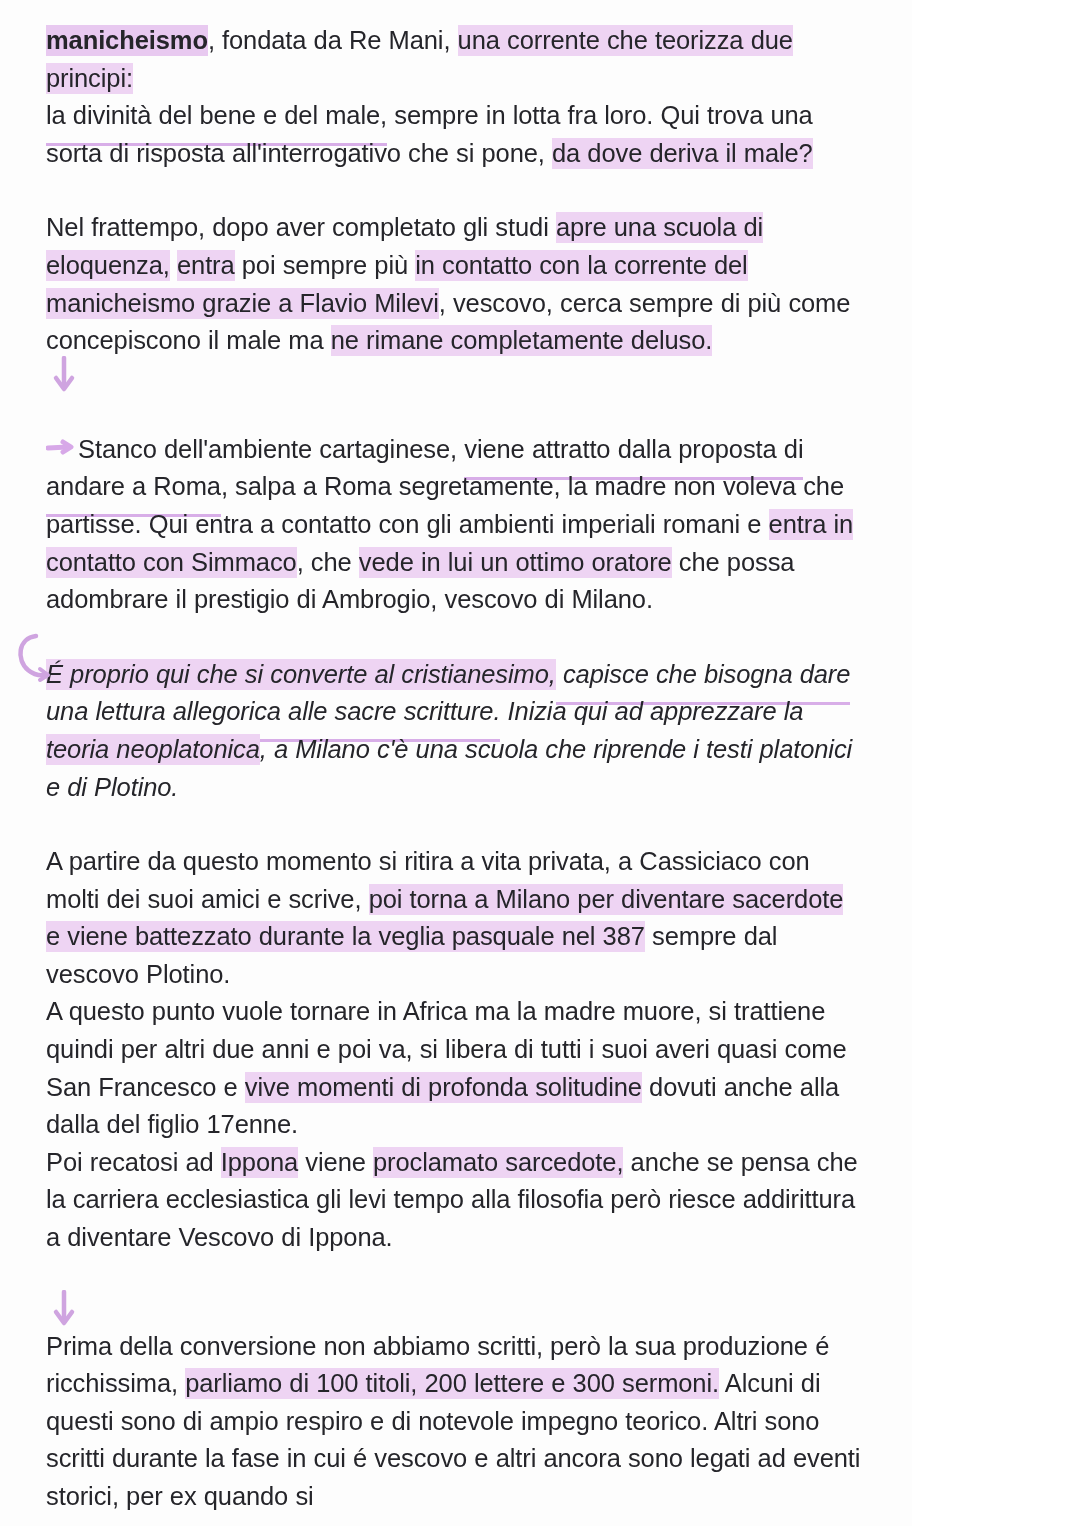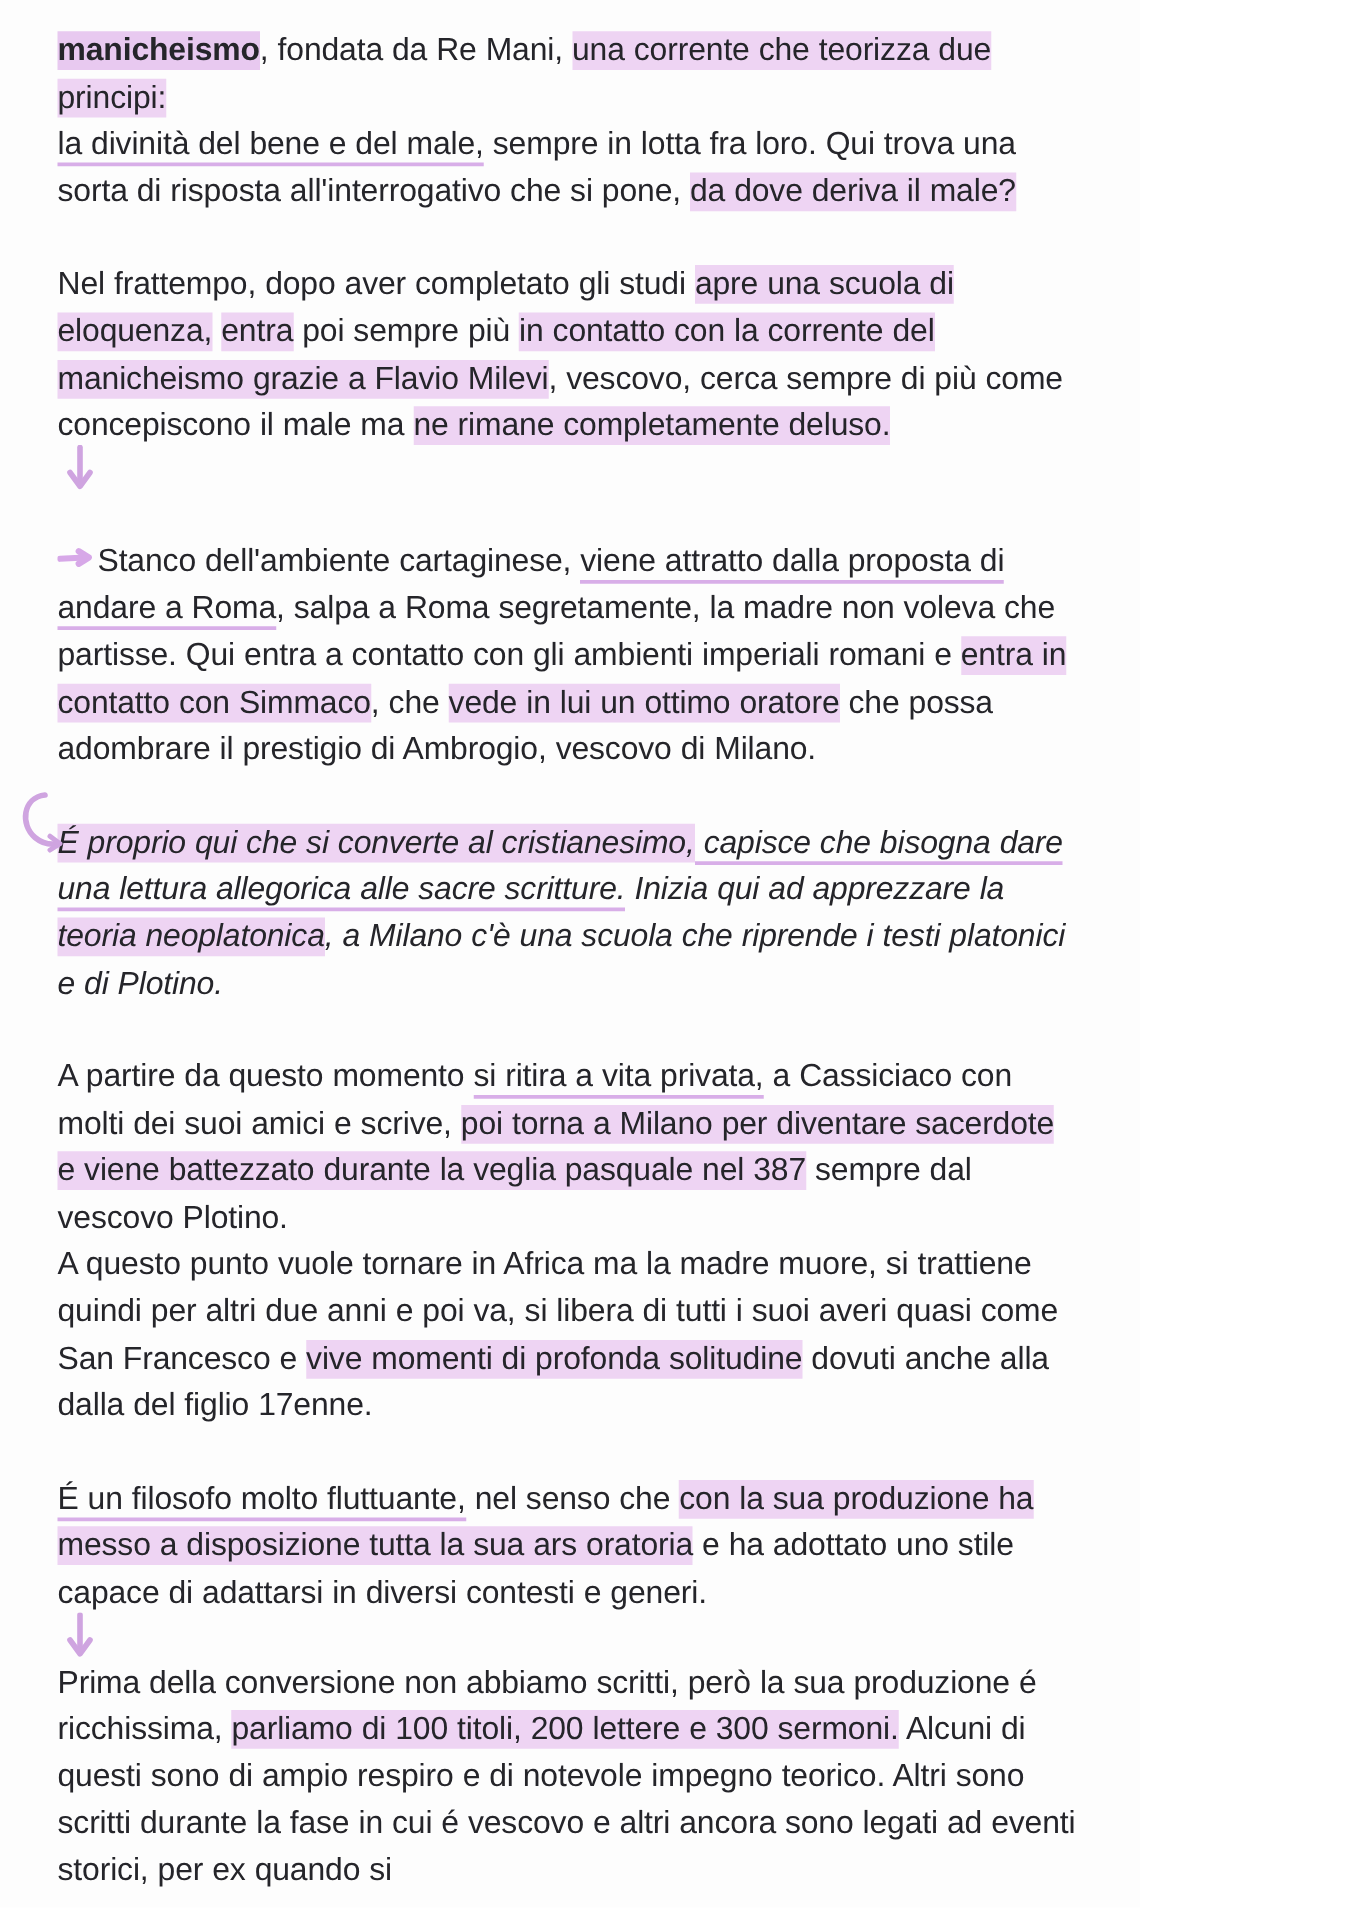--- a/index.html
+++ b/index.html
@@ -46,7 +46,7 @@
   }
   .ul {
     border-bottom: 3px solid #d8aee8;
-    padding-bottom: 1px;
+    padding-bottom: 14px;
     box-decoration-break: clone;
     -webkit-box-decoration-break: clone;
   }

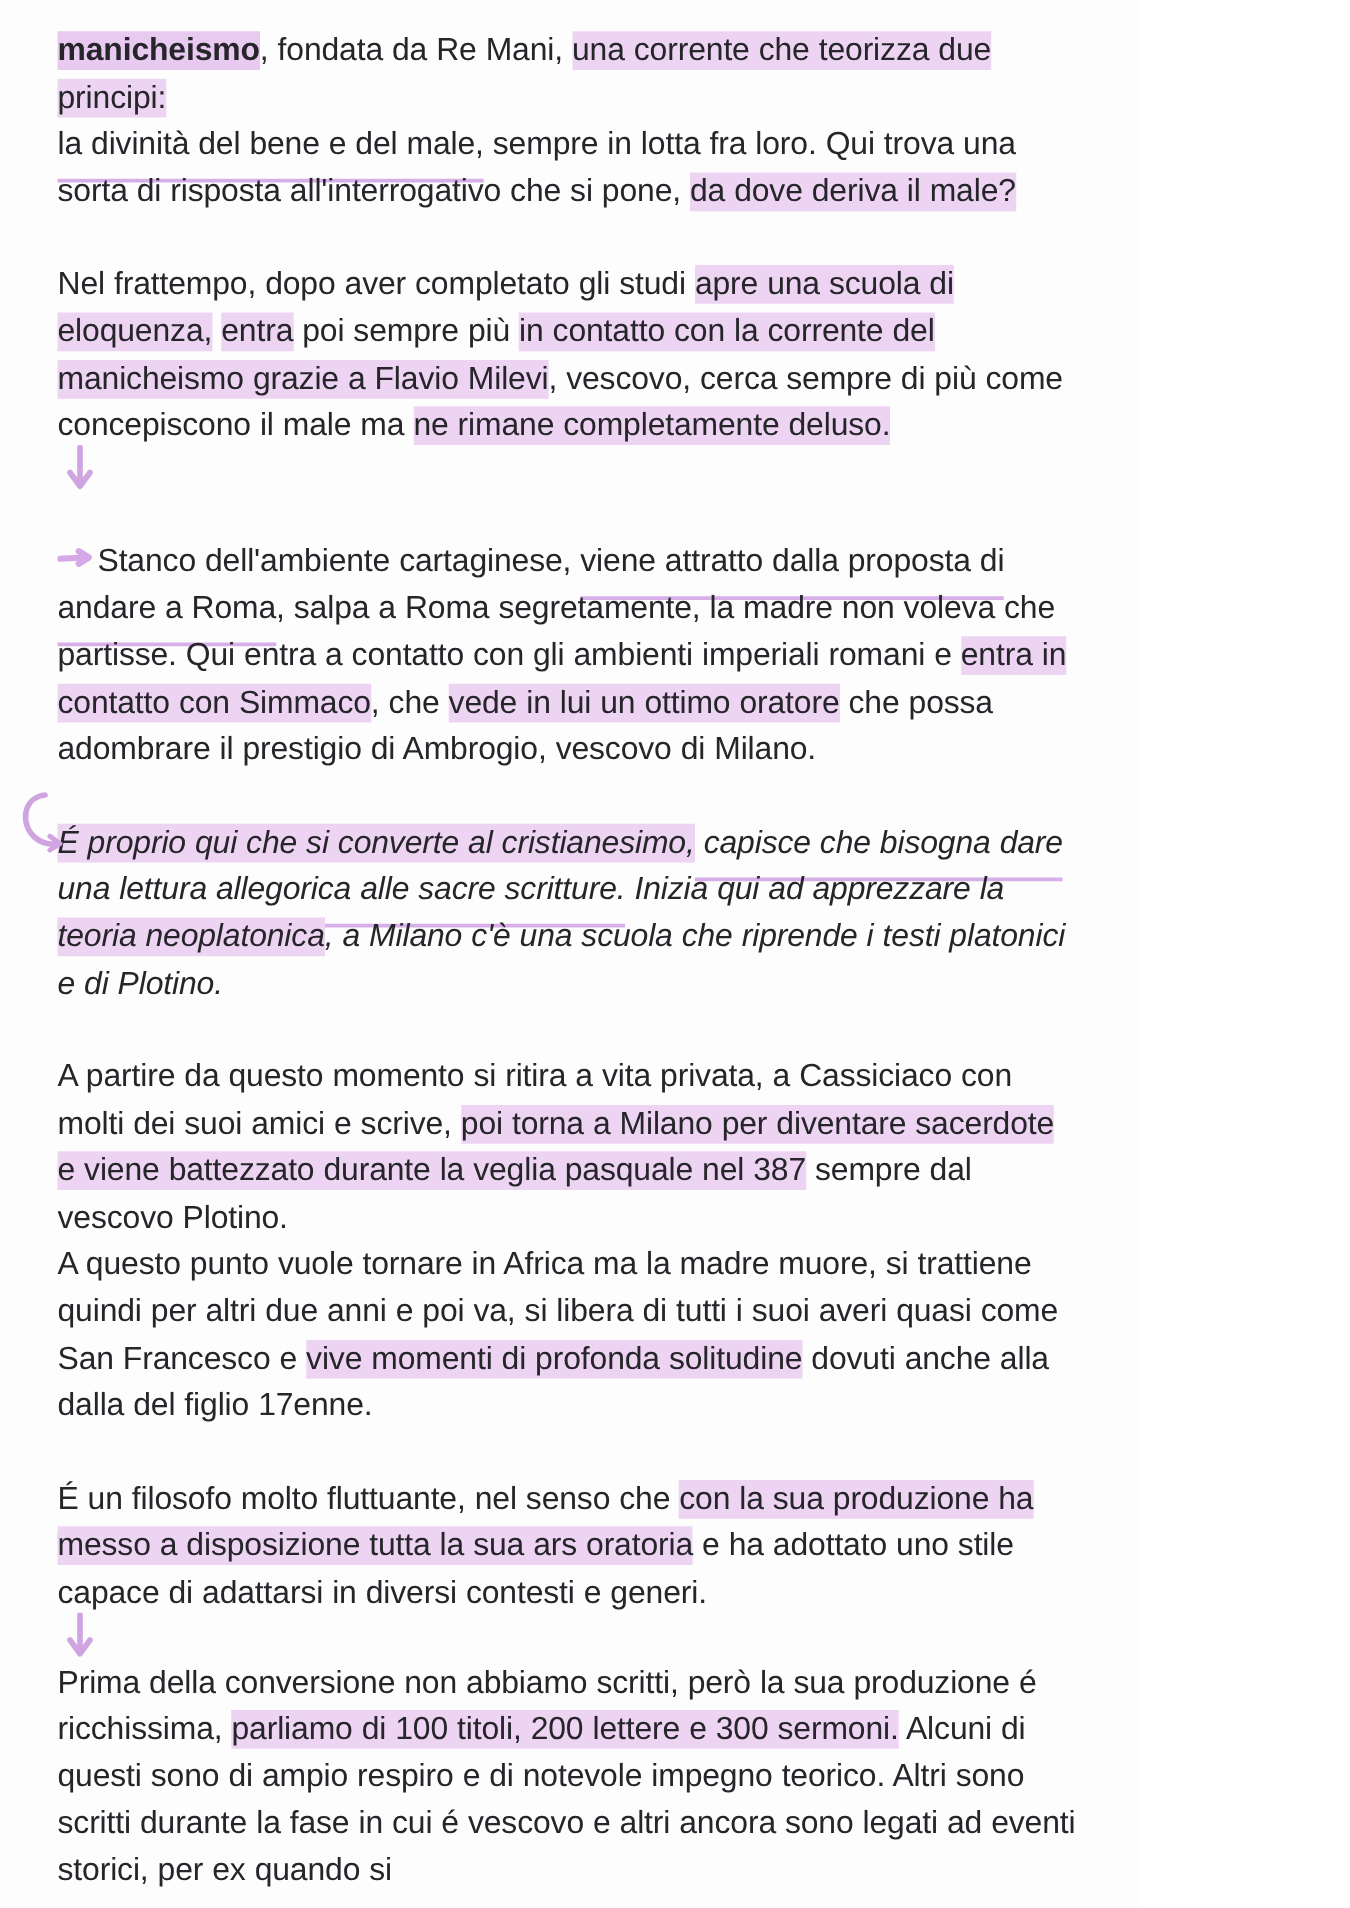--- a/index.html
+++ b/index.html
@@ -131,6 +131,7 @@
 
   <p class="para"><span>A questo punto vuole tornare in Africa ma la madre muore, si trattiene quindi per altri due anni e poi va, si libera di tutti i suoi averi quasi come San Francesco e </span><span class="hl">vive momenti di profonda solitudine</span><span> dovuti anche alla dalla del figlio 17enne.</span></p>
 
+  <p class="para"><span>Poi recatosi ad </span><span class="hl">Ippona</span><span> viene </span><span class="hl">proclamato sarcedote,</span><span> anche se pensa che la carriera ecclesiastica gli levi tempo alla filosofia però riesce addirittura a diventare Vescovo di Ippona.</span></p>
 
   <div class="gap-lg"></div>
 

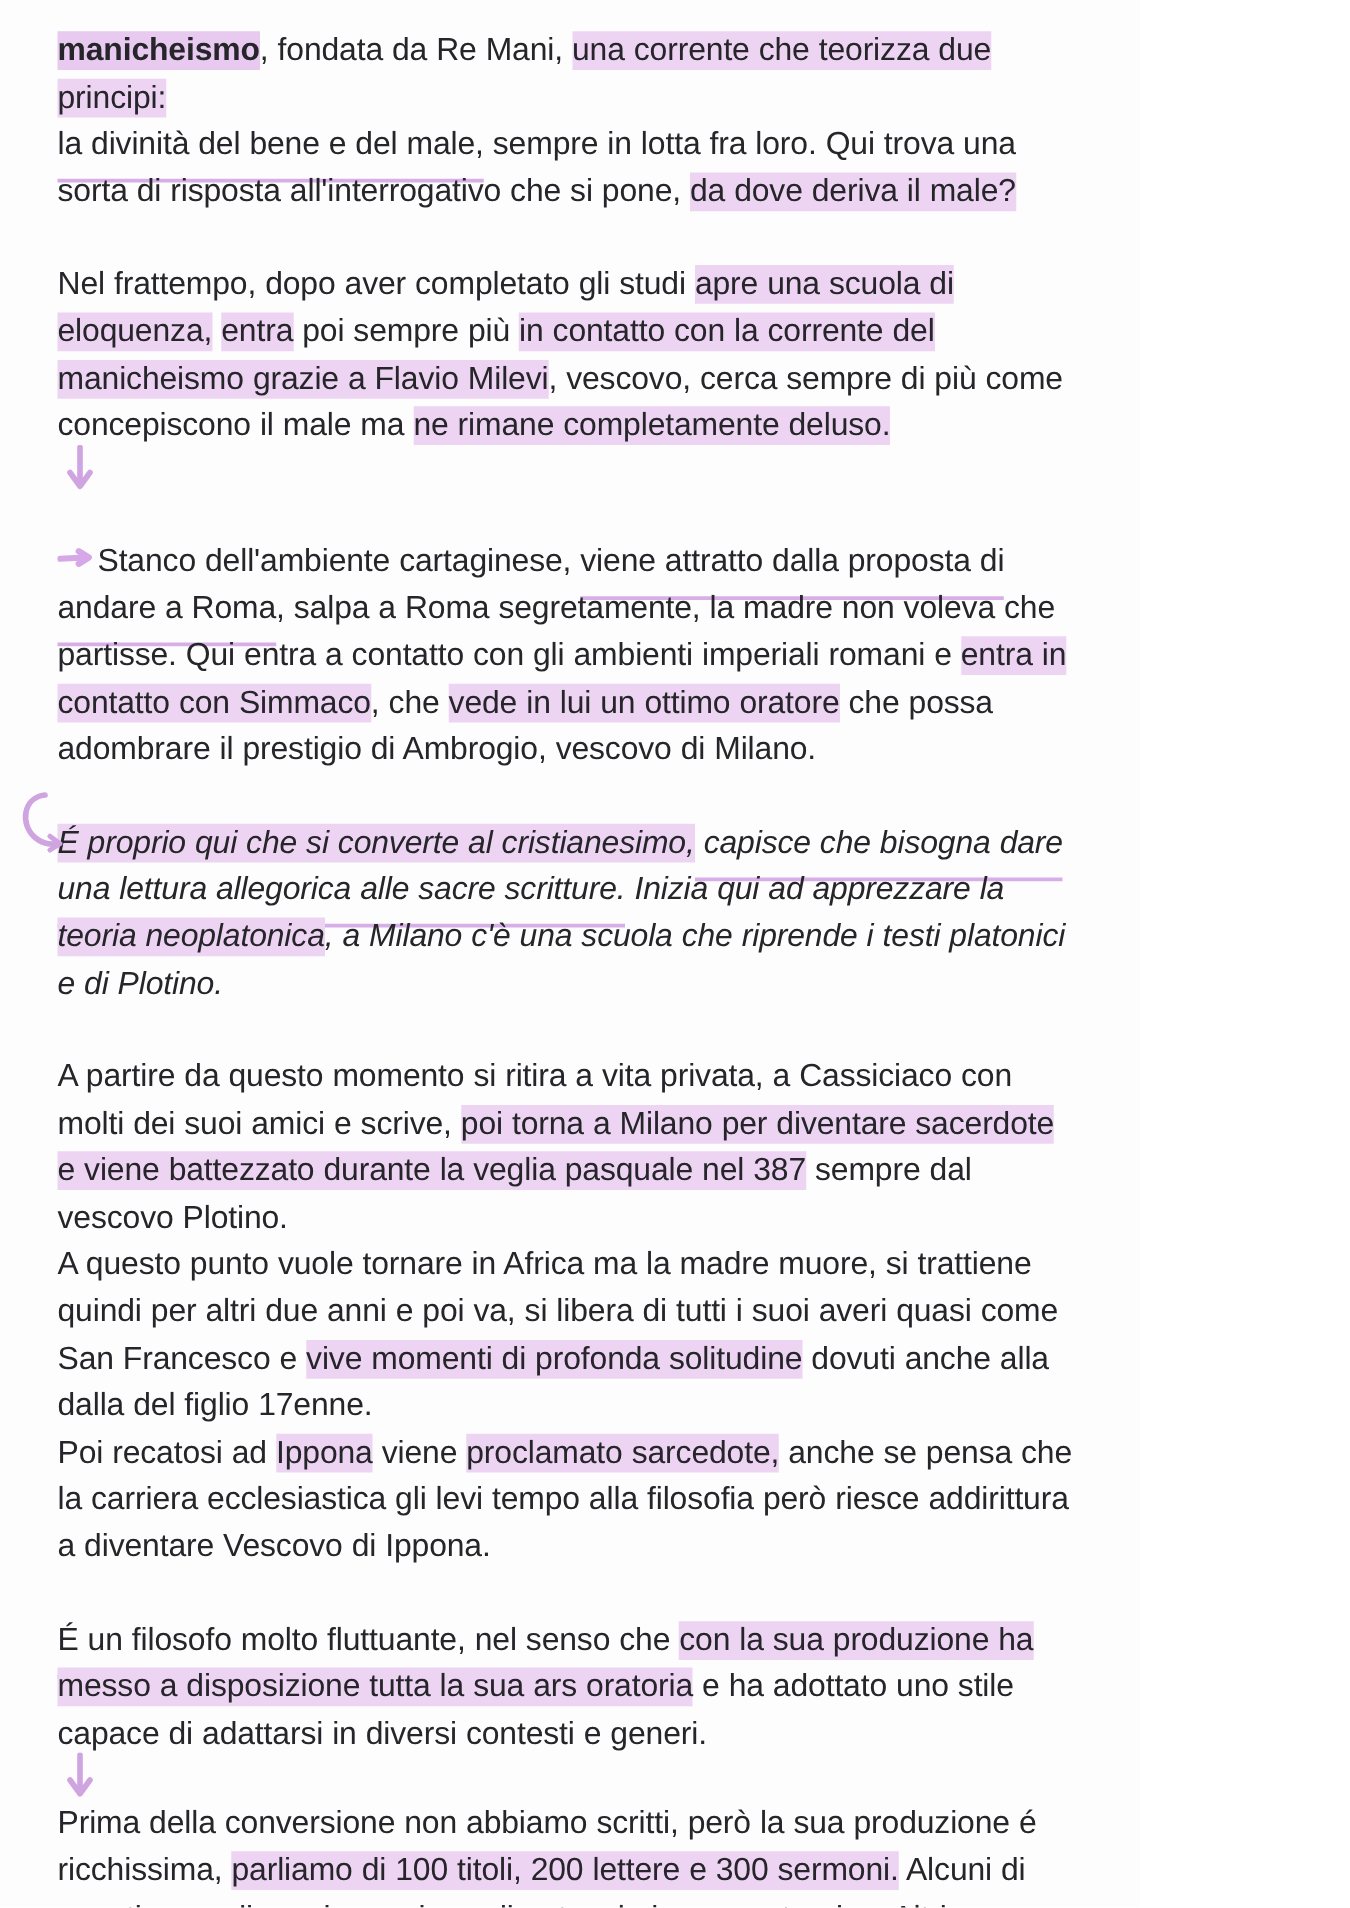--- a/index.html
+++ b/index.html
@@ -136,7 +136,6 @@
   <div class="gap-lg"></div>
 
 
-  <p class="para"><span class="ul">É un filosofo molto fluttuante,</span><span> nel senso che </span><span class="hl">con la sua produzione ha messo a disposizione tutta la sua ars oratoria</span><span> e ha adottato uno stile capace di adattarsi in diversi contesti e generi.</span></p>
 
   <div class="arrow-row">
     <svg class="arrow-down" viewBox="0 0 30 40">

